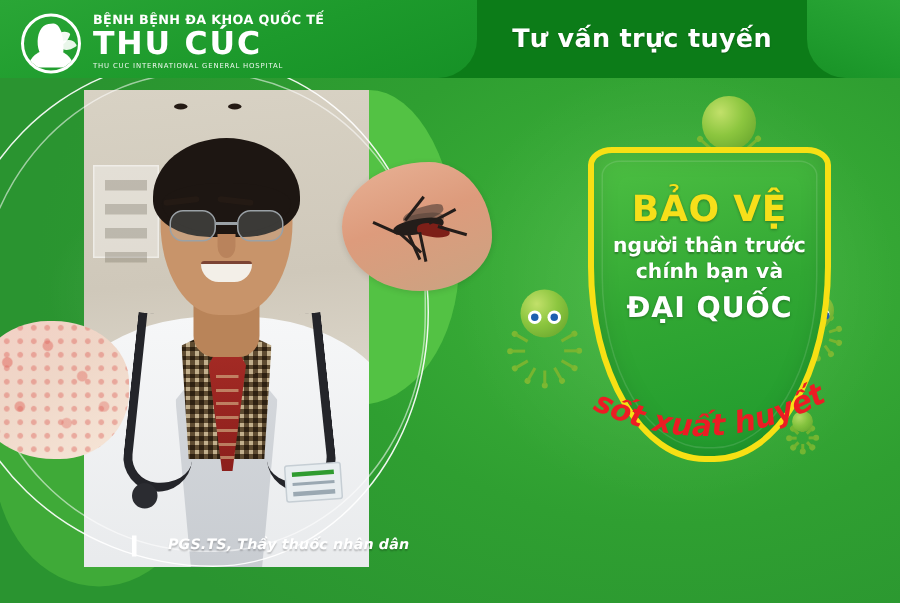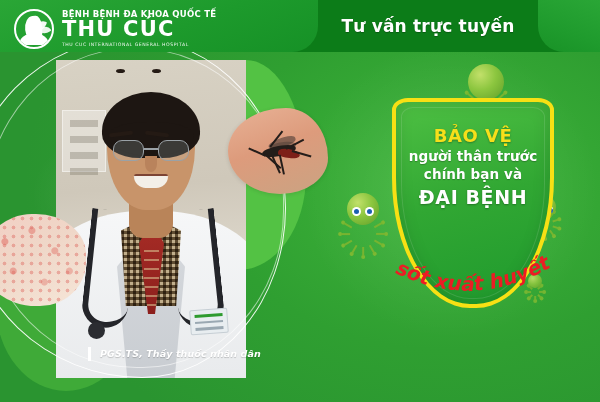--- a/index.html
+++ b/index.html
@@ -298,7 +298,7 @@
     position:absolute; left:0; right:0; top:22px; text-align:center;
     color:#ffffff; line-height:1.32;
   }
-  .t-bao { font-size:18px; font-weight:bold; color:#f6df1a; letter-spacing:.5px; text-shadow:0 1px 2px rgba(0,0,0,.3); }
+  .t-bao { font-size:24px; font-weight:bold; color:#f6df1a; letter-spacing:.5px; text-shadow:0 1px 2px rgba(0,0,0,.3); }
   .t-m   { font-size:13.5px; font-weight:600; letter-spacing:.1px; text-shadow:0 1px 1px rgba(0,0,0,.25); }
   .t-dai { font-size:19px; font-weight:bold; letter-spacing:.6px; margin-top:2px; text-shadow:0 1px 2px rgba(0,0,0,.3); }
 

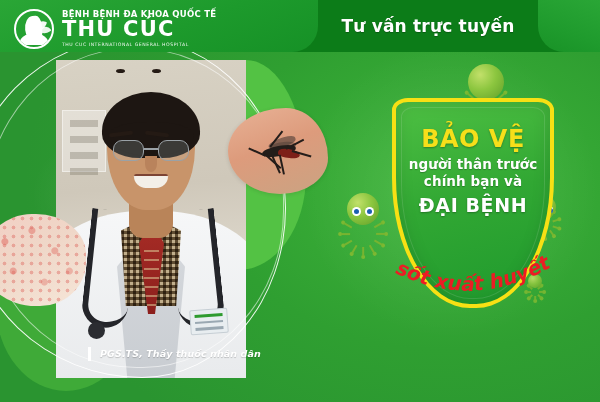--- a/index.html
+++ b/index.html
@@ -530,7 +530,7 @@
         <div class="t-bao">BẢO VỆ</div>
         <div class="t-m">người thân trước</div>
         <div class="t-m">chính bạn và</div>
-        <div class="t-dai">ĐẠI BỆNH</div>
+        <div class="t-dai">ĐẠI QUỐC</div>
       </div>
     </div>
 

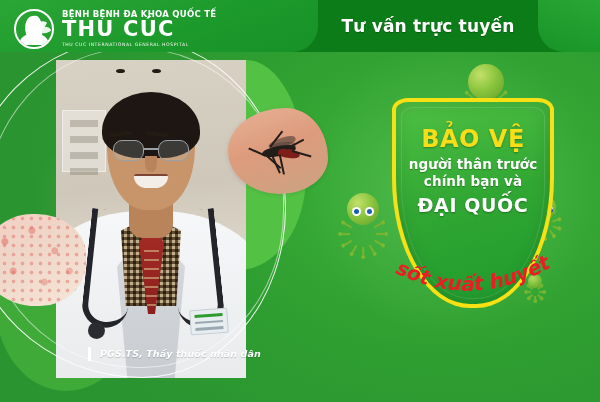--- a/index.html
+++ b/index.html
@@ -273,8 +273,8 @@
 
   
   .caption {
-    position:absolute; left:88px; top:347px; z-index:8;
-    padding-left:9px; border-left:3px solid #ffffff;
+    position:absolute; left:88px; top:357px; z-index:8;
+    padding-left:21px; border-left:3px solid #ffffff;
     color:#ffffff; font-style:italic; font-weight:bold;
     font-size:9.5px; line-height:1.5; letter-spacing:.1px;
     text-shadow:0 1px 1px rgba(0,0,0,.2);

